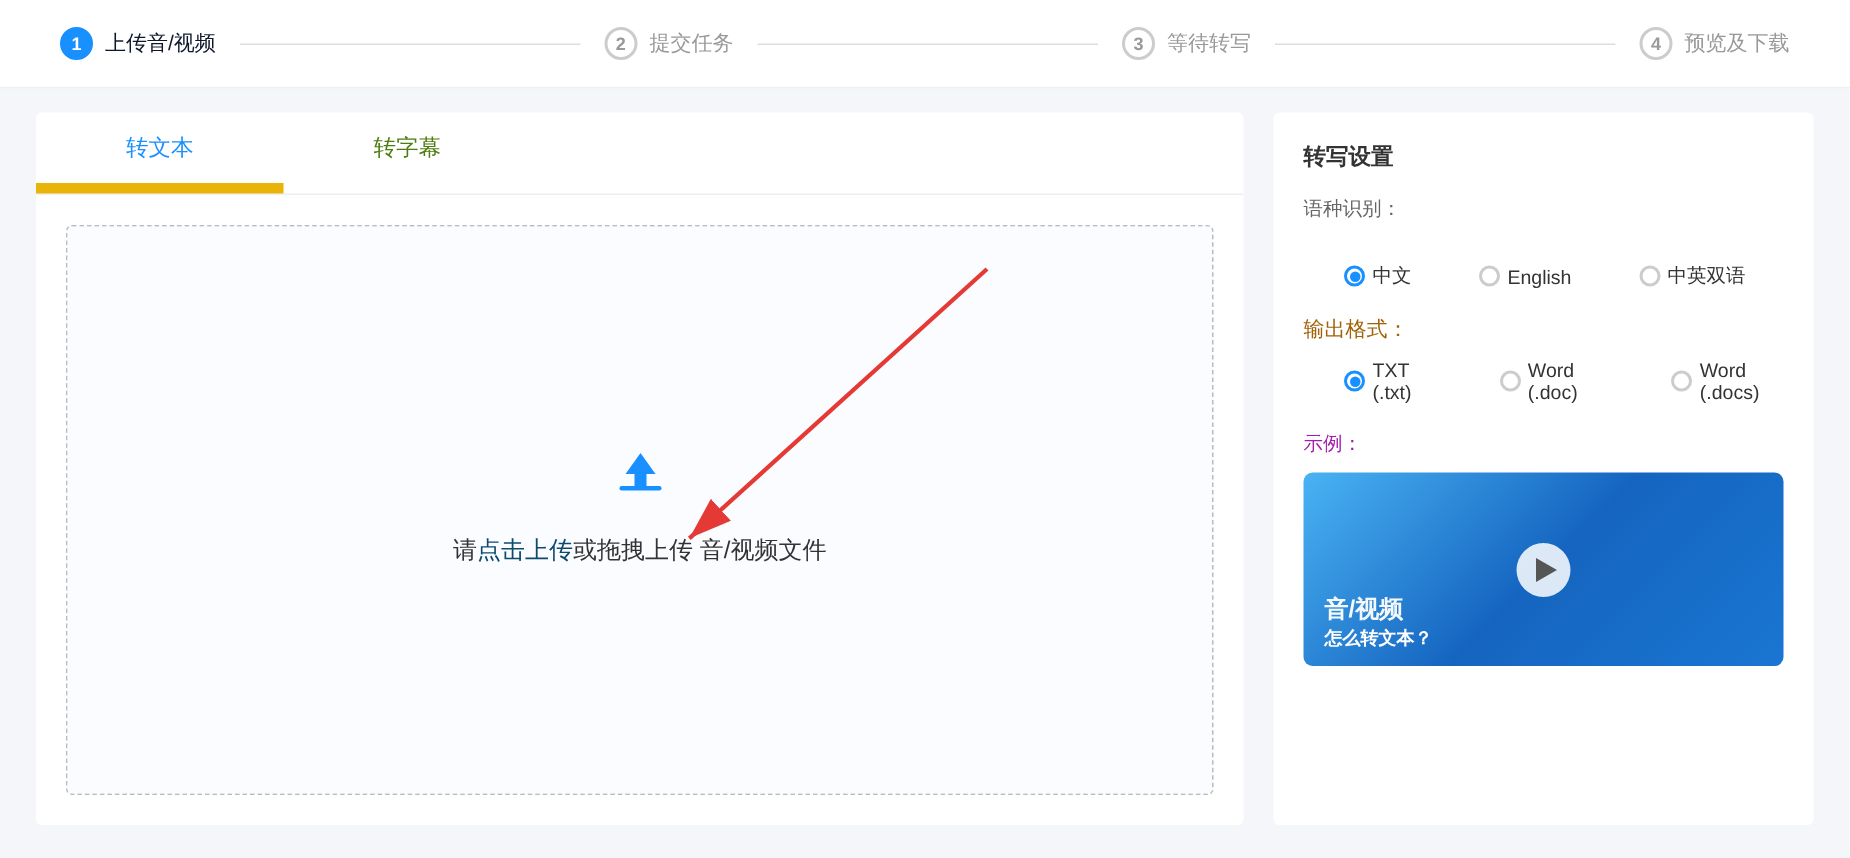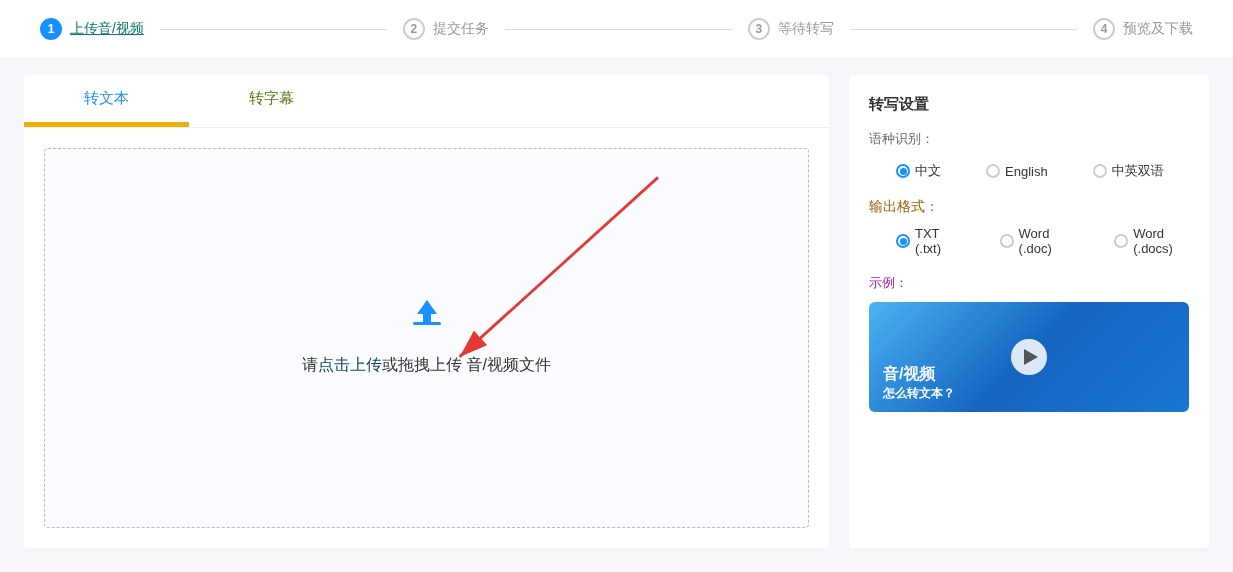--- a/index.html
+++ b/index.html
@@ -32,8 +32,7 @@
       border-color: #1890ff;
     }
     .step.active .step-label {
-      color: #0f766e;
-      text-decoration: underline;
+      color: #0f172a;
     }
     .step-circle {
       width: 22px;

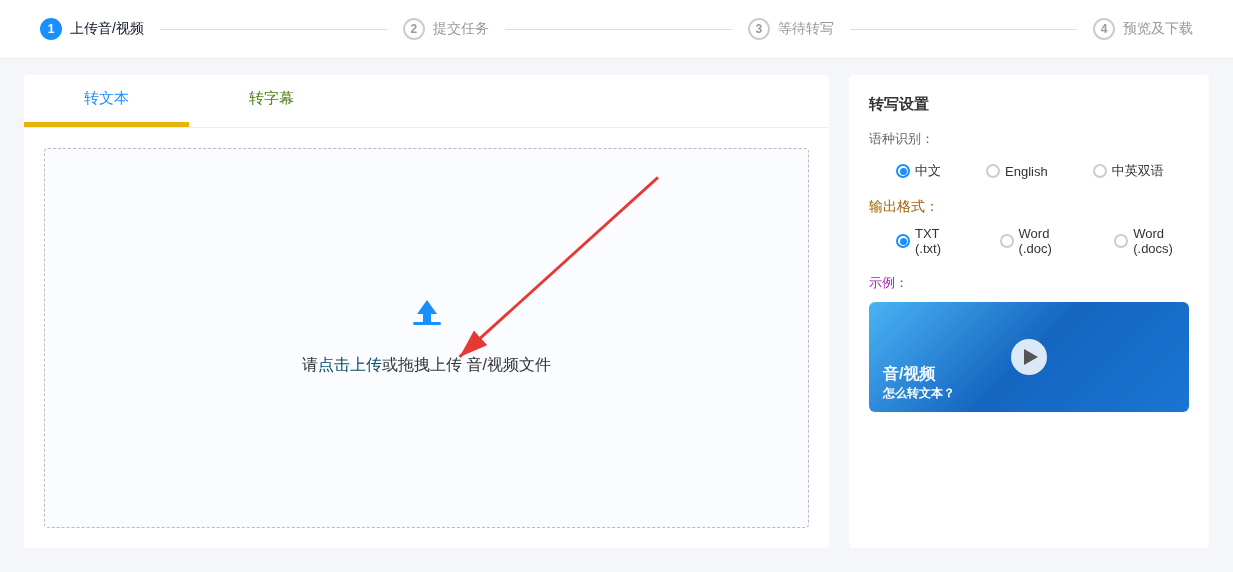--- a/index.html
+++ b/index.html
@@ -86,7 +86,7 @@
     }
     .tab.active {
       color: #1890ff;
-      border-bottom: 5px solid #eab308;
+      border-bottom: 7px solid #eab308;
     }
     .tab:last-child {
       border-left: none;

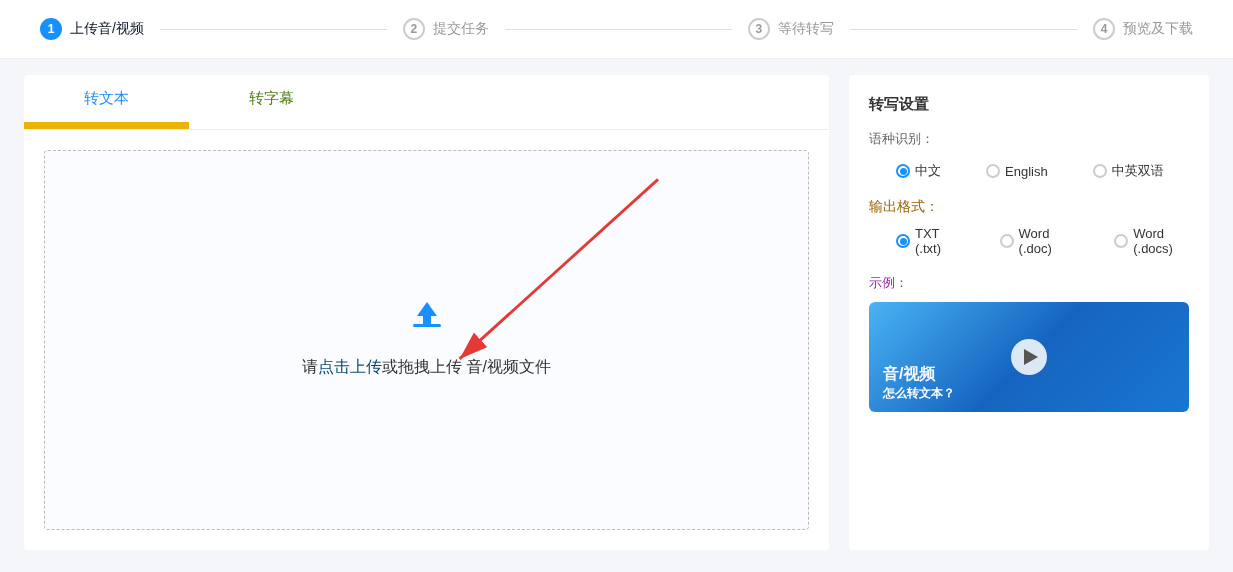--- a/index.html
+++ b/index.html
@@ -153,7 +153,7 @@
     .settings-label {
       font-size: 13px;
       color: #666;
-      margin-bottom: 14px;
+      margin-bottom: 27px;
     }
     .radio-group {
       display: flex;

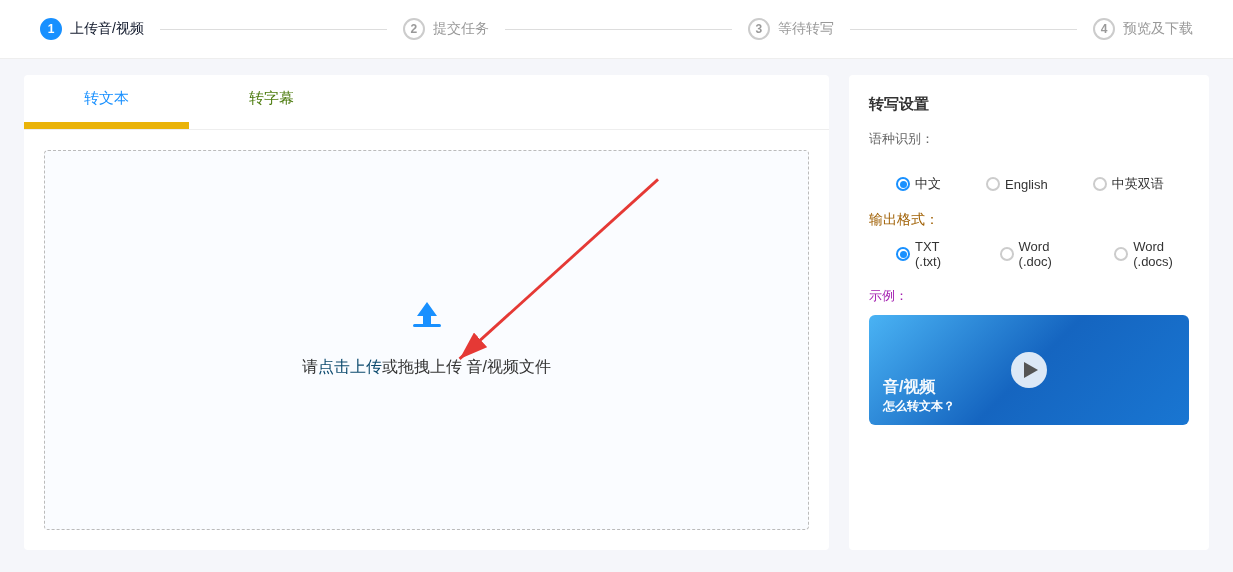--- a/index.html
+++ b/index.html
@@ -203,7 +203,7 @@
     }
     .video-thumb {
       width: 100%;
-      height: 110px;
+      height: 129px;
       background: linear-gradient(135deg, #4ab3f4 0%, #1565c0 50%, #1976d2 100%);
       border-radius: 6px;
       display: flex;

